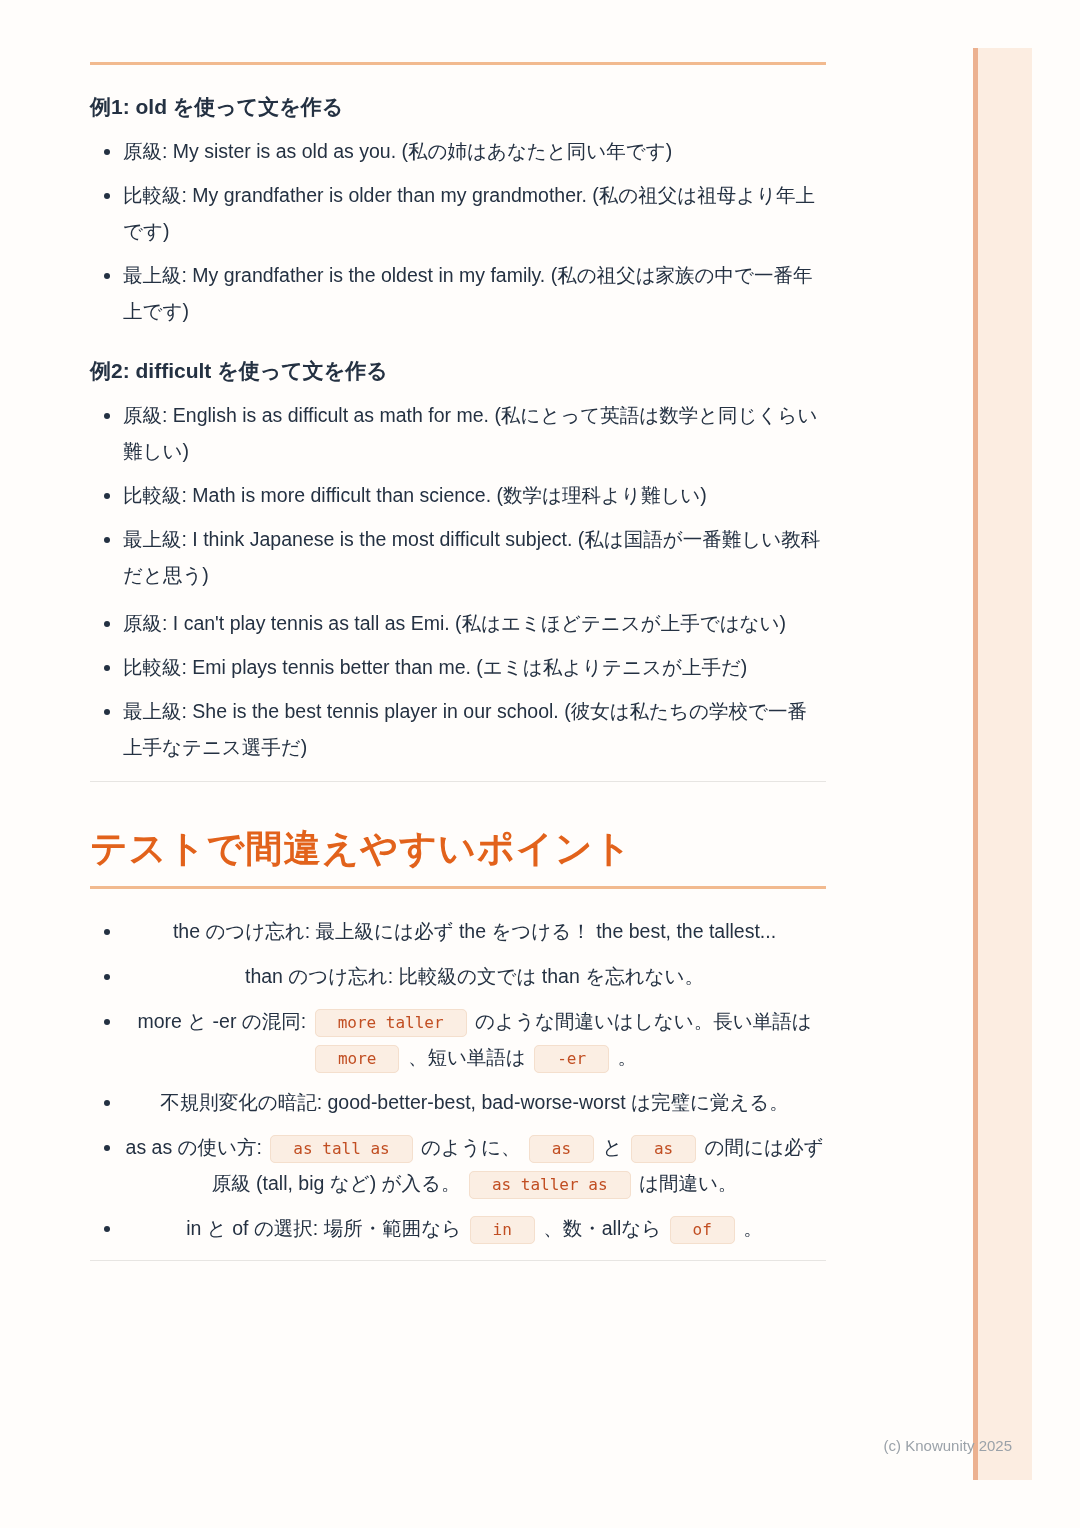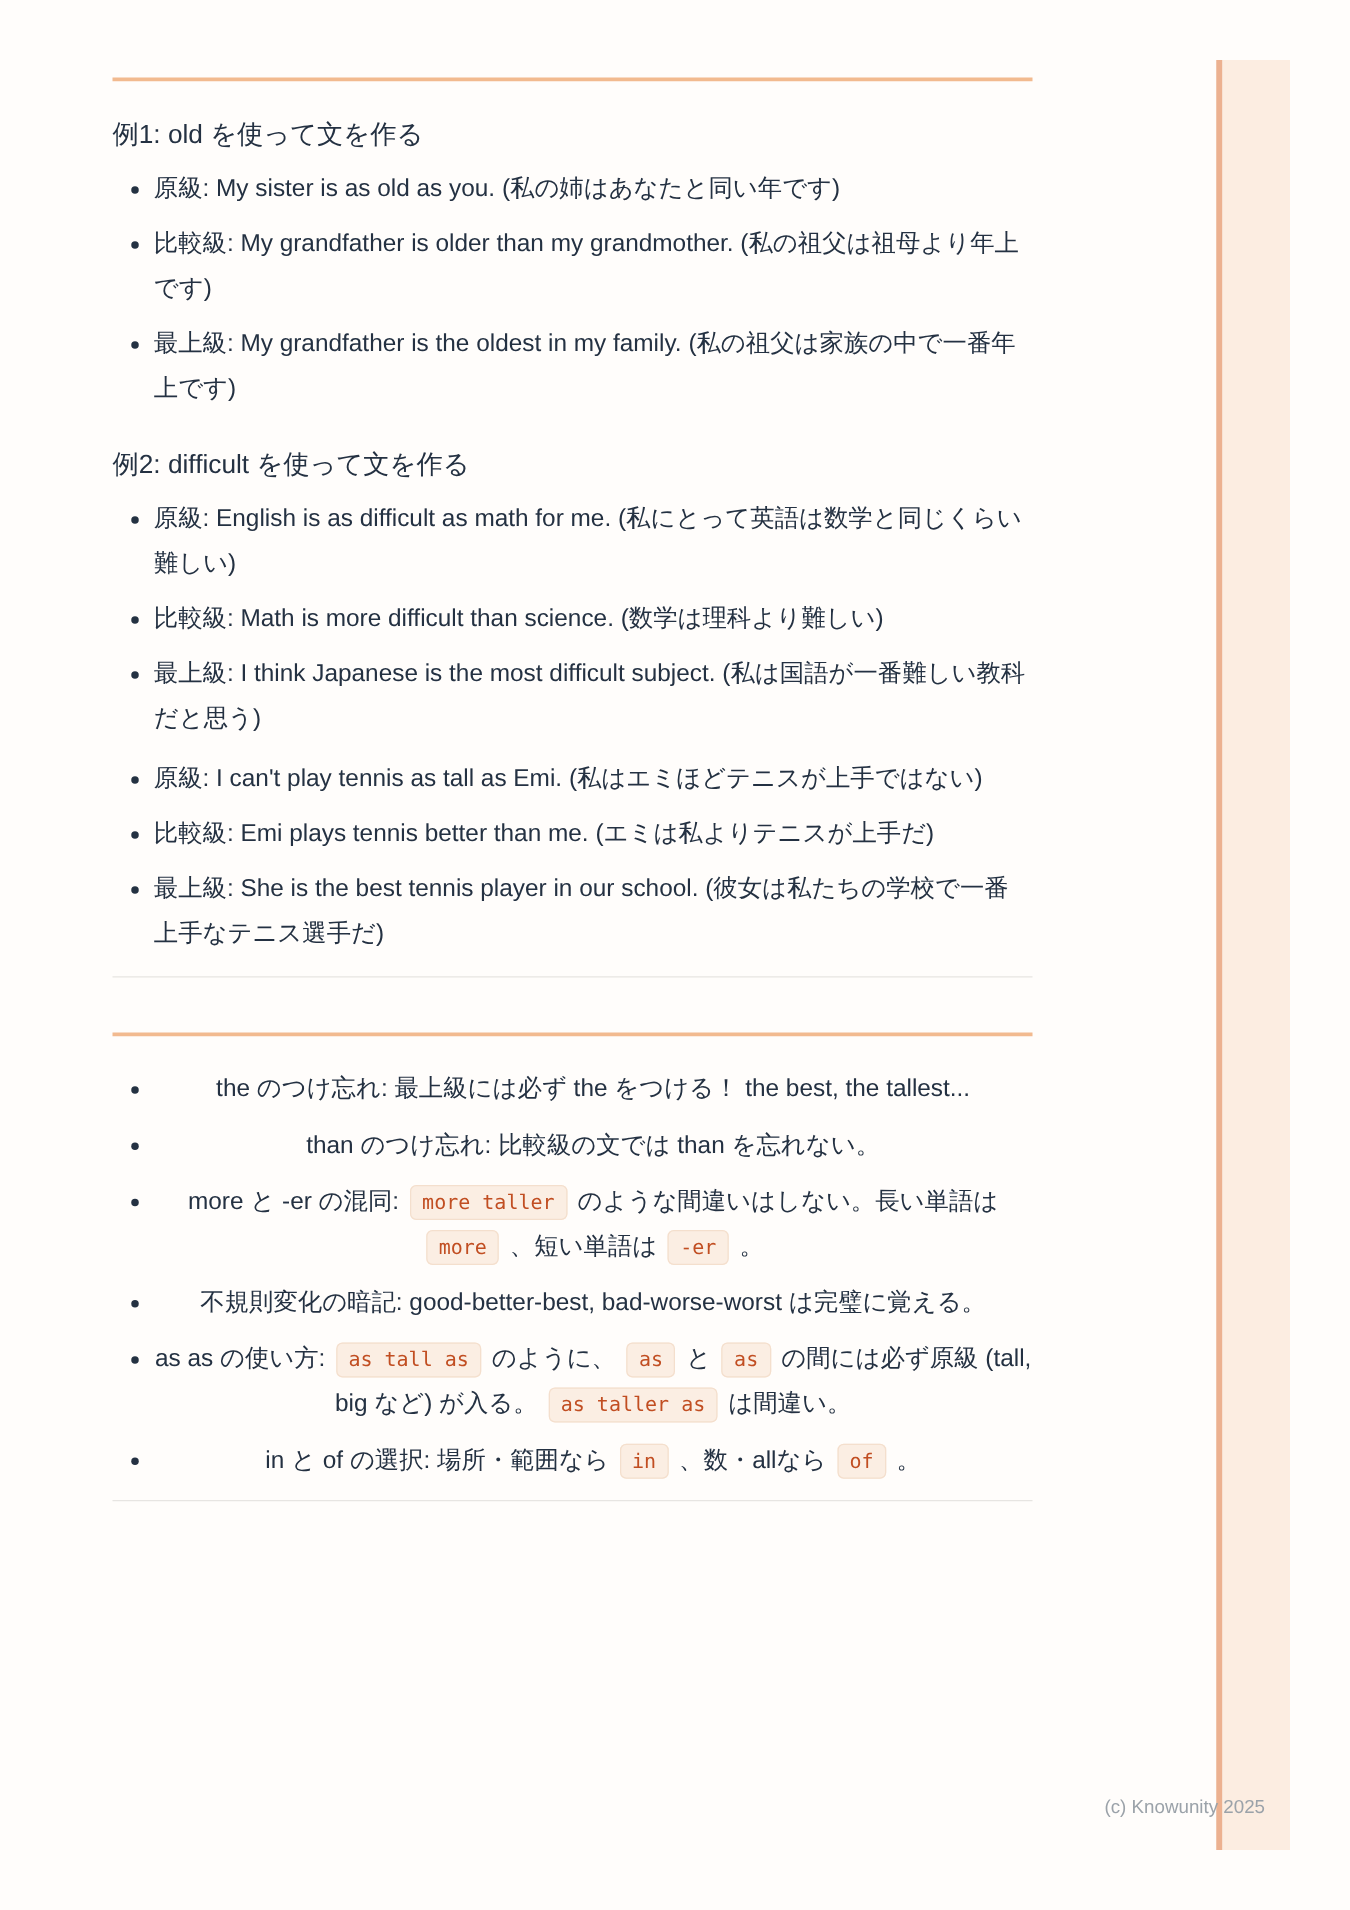--- a/index.html
+++ b/index.html
@@ -33,7 +33,7 @@
   }
   .example-heading {
     font-size: 21px;
-    font-weight: 400;
+    font-weight: 700;
     margin-top: 28px;
     color: var(--body-text, #243142);
   }

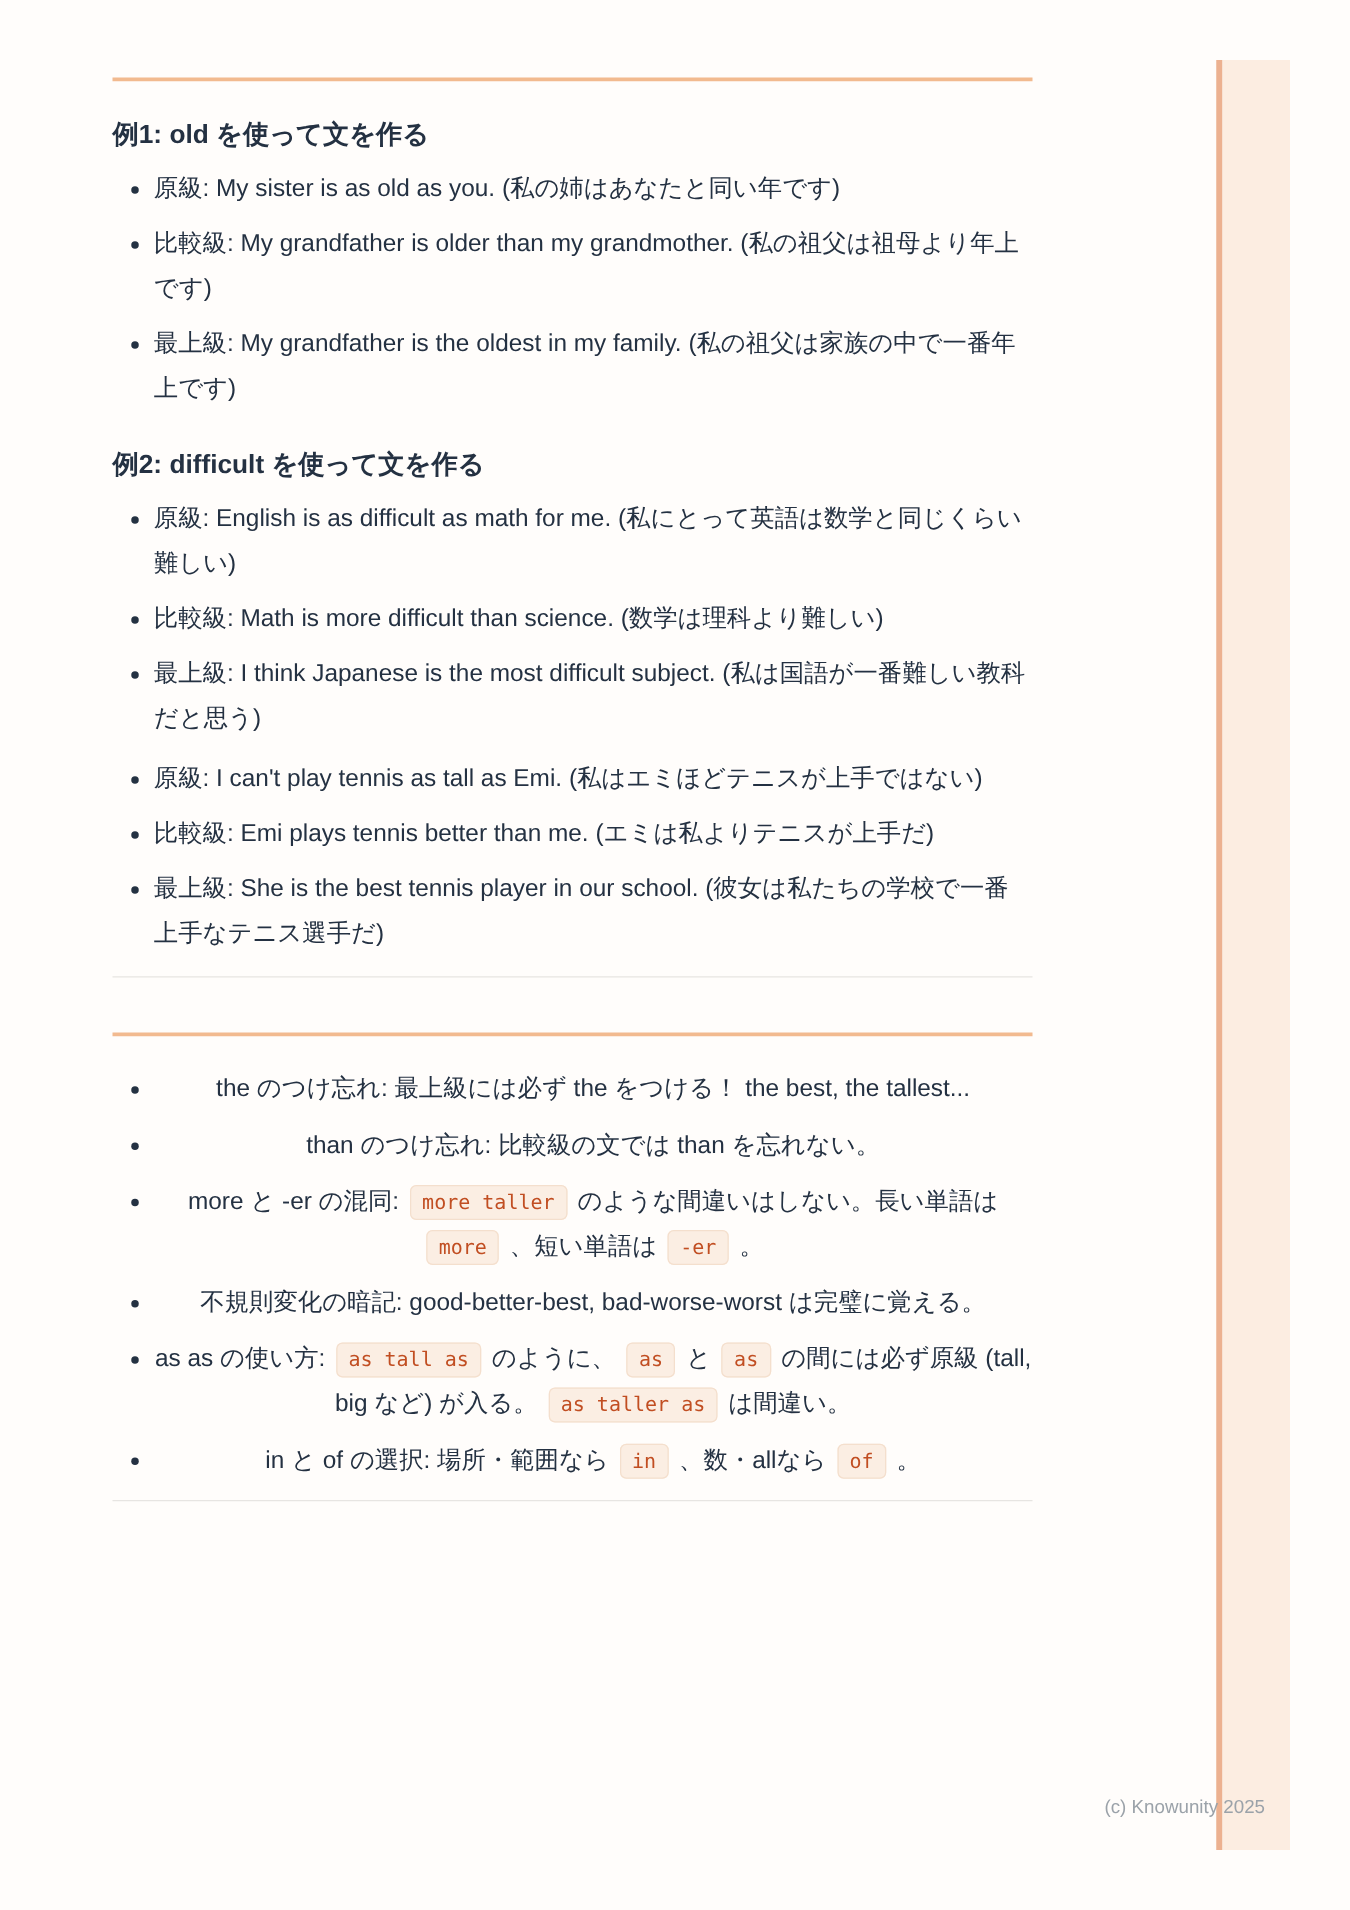--- a/index.html
+++ b/index.html
@@ -125,6 +125,7 @@
   <div class="divider"></div>
 
   <section>
+    <h1 class="h1">テストで間違えやすいポイント</h1>
     <div class="h1-rule"></div>
     <ul id="points-list" class="bullets points">
         <li><strong>the のつけ忘れ:</strong> 最上級には必ず <strong>the</strong> をつける！ the best, the tallest...</li>

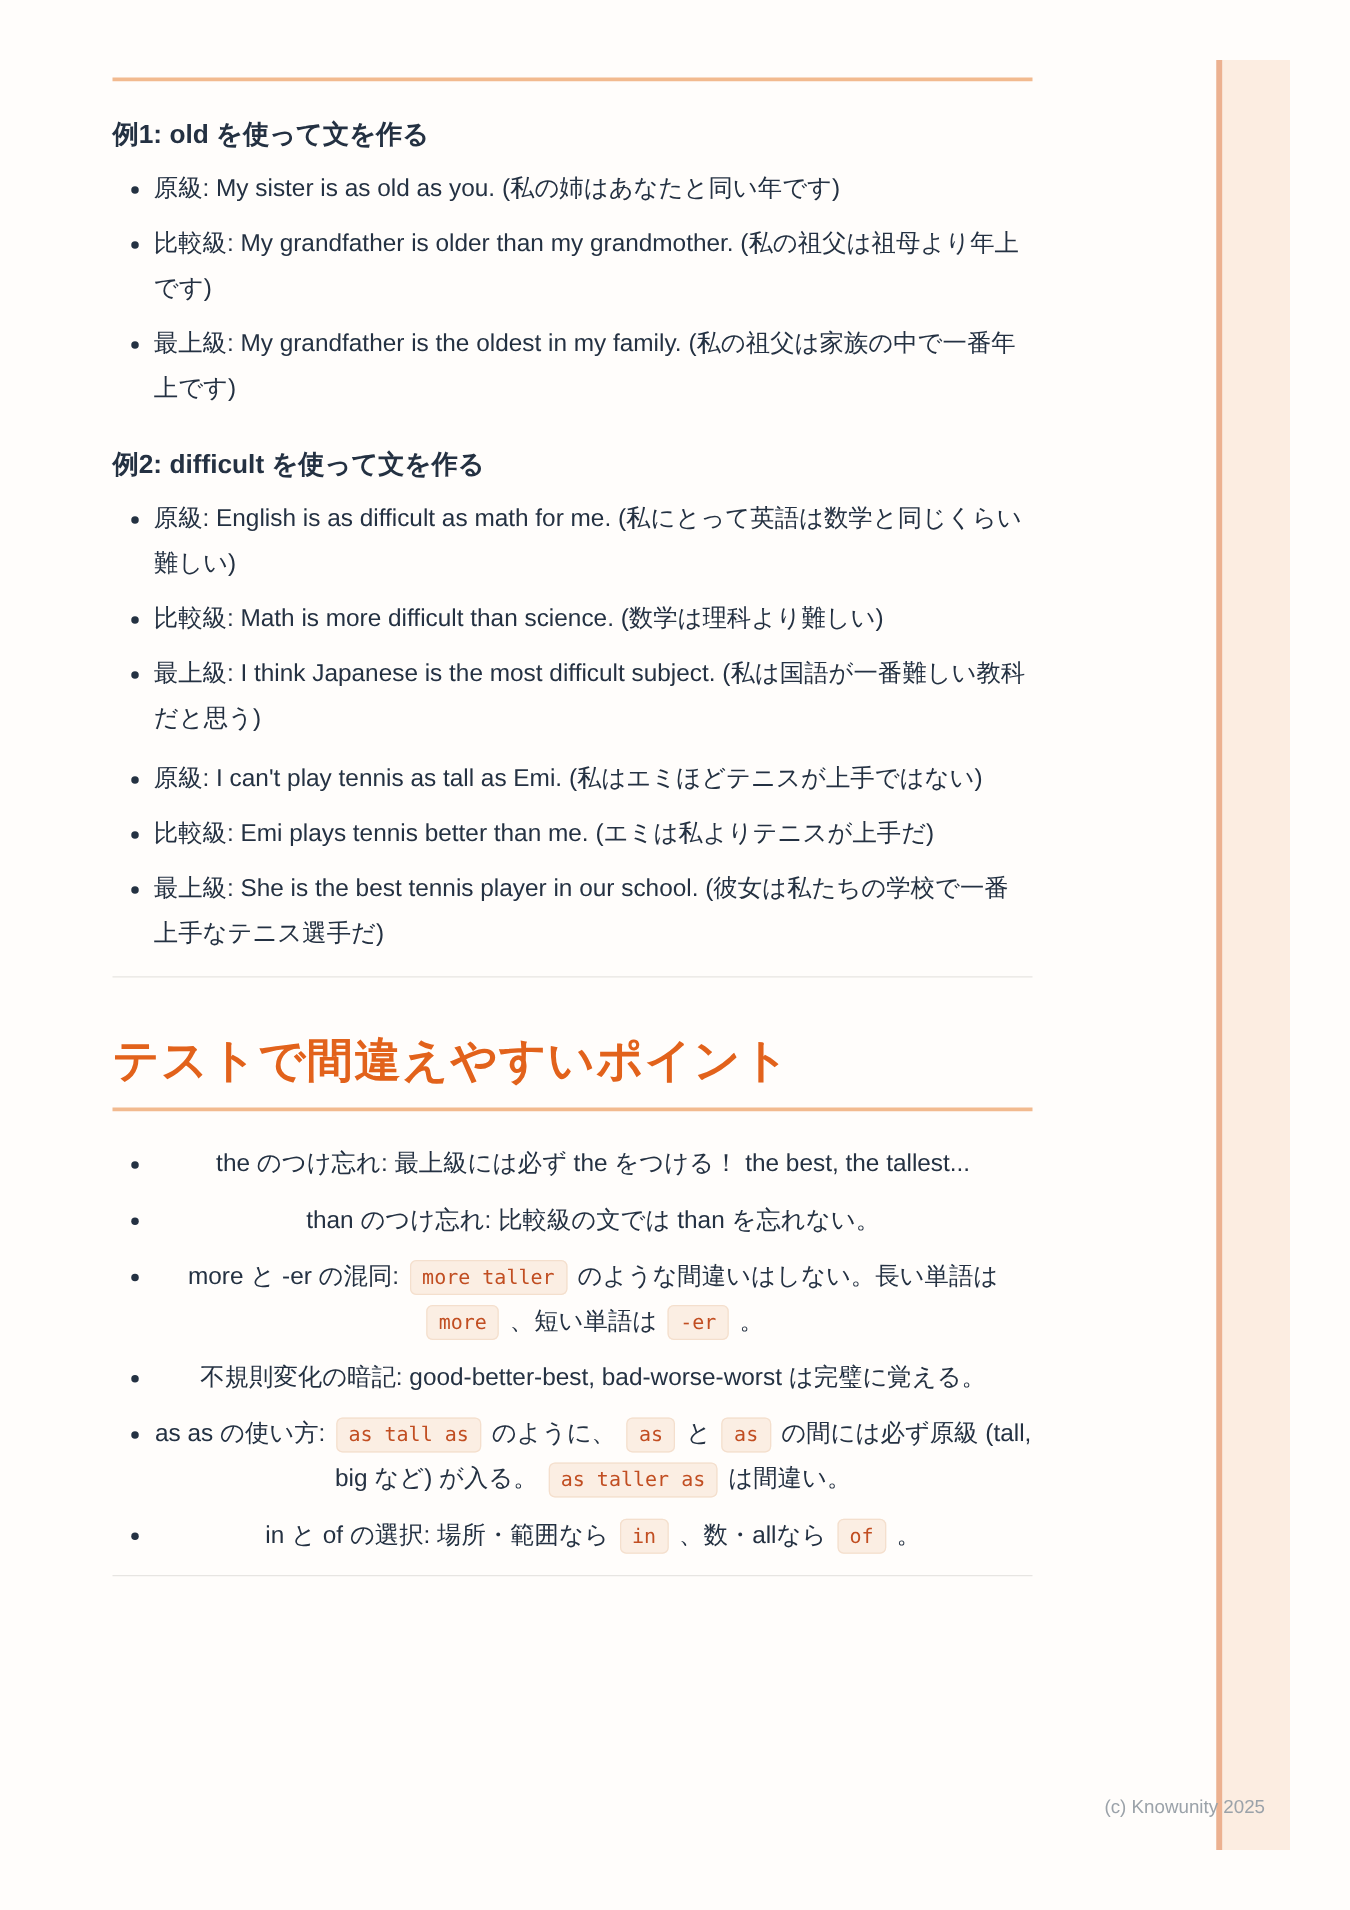--- a/index.html
+++ b/index.html
@@ -65,7 +65,7 @@
     border: 1px solid var(--code-border, #F4DFCD);
     color: var(--code-text, #C14E22);
     border-radius: 5px;
-    padding: 3px 9px 4px;
+    padding: 3px 22px 4px;
     margin: 0 3px;
     white-space: nowrap;
   }

